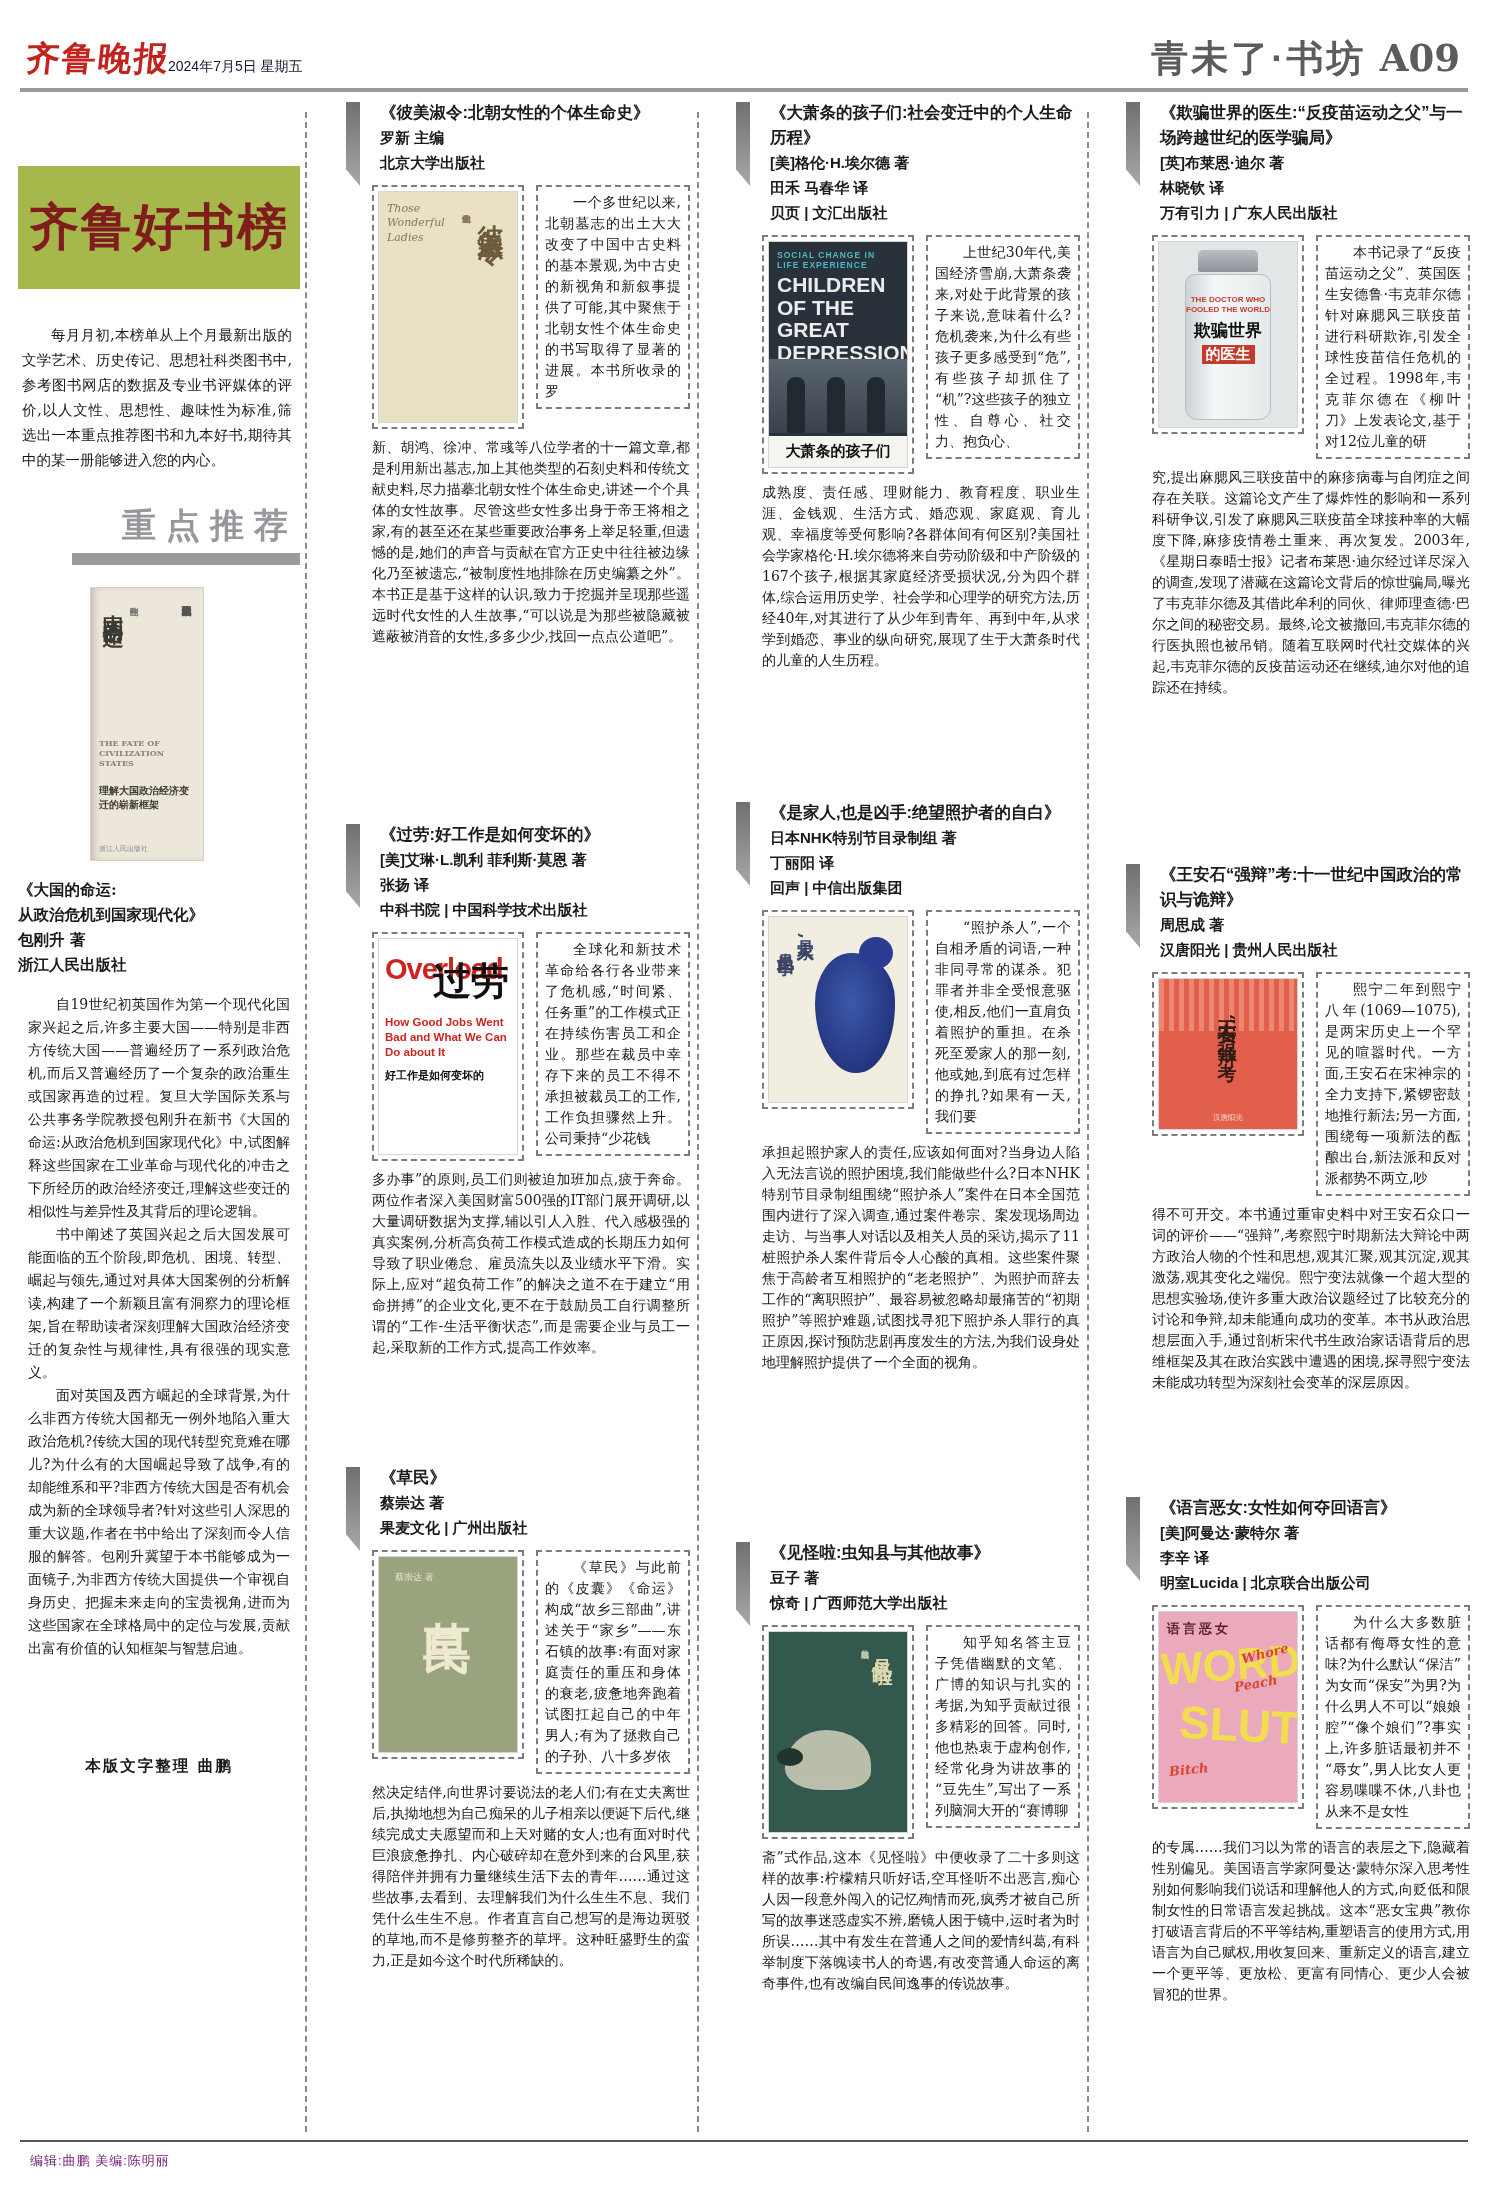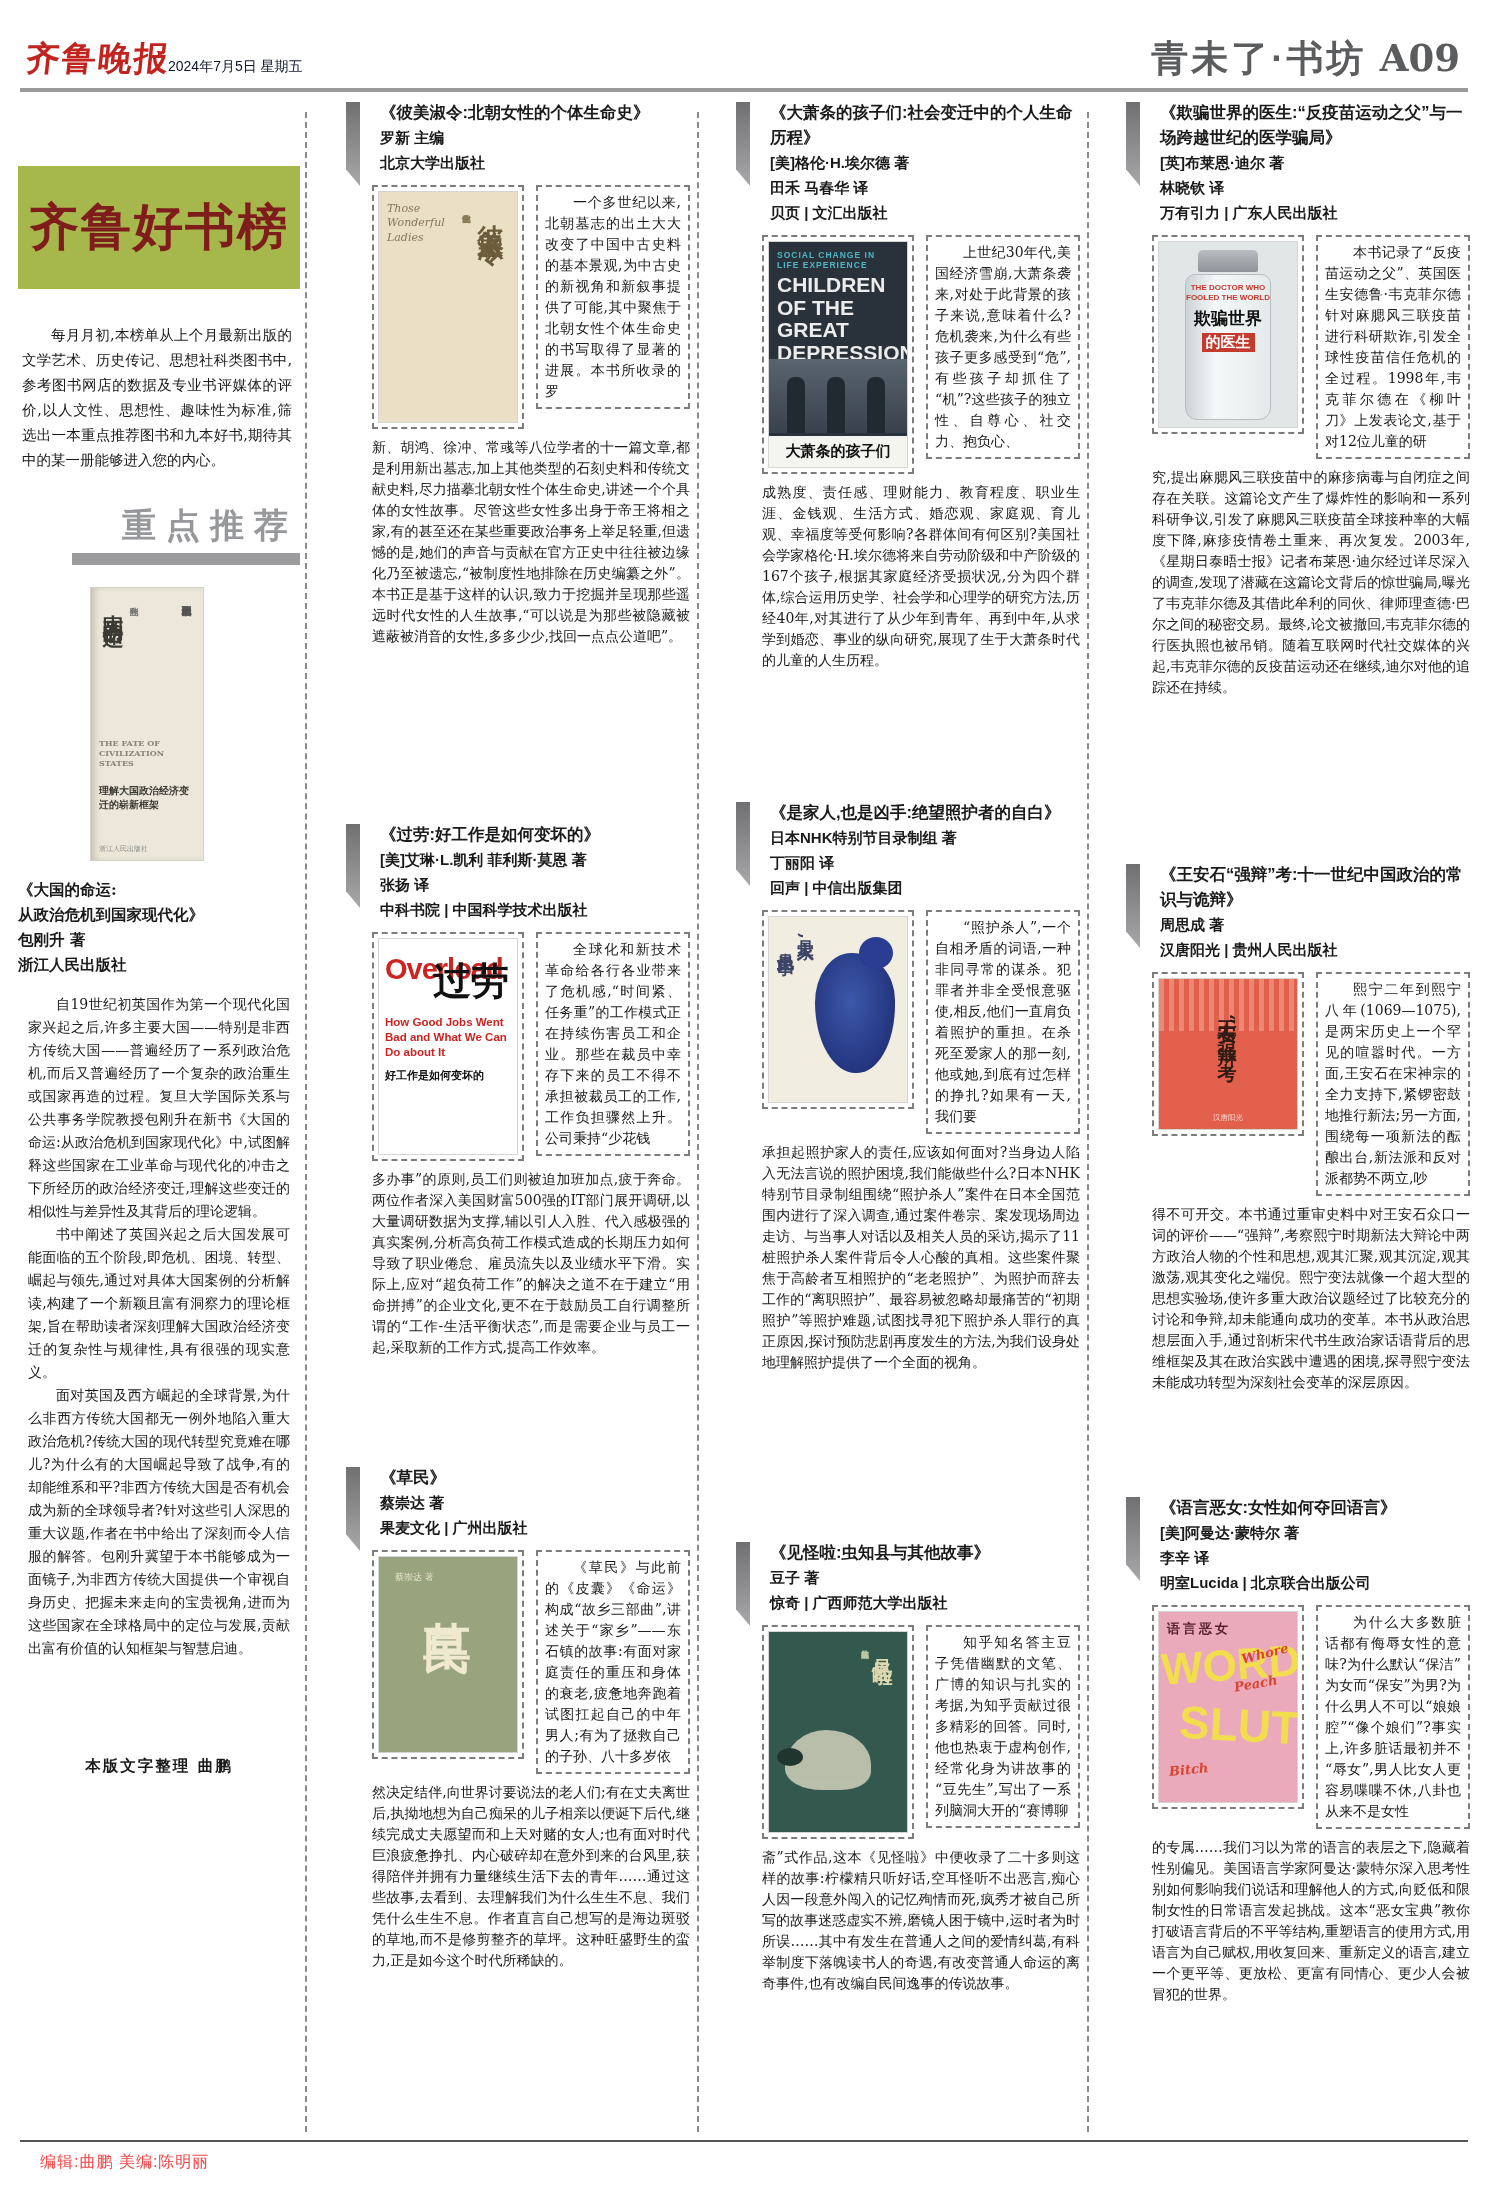--- a/index.html
+++ b/index.html
@@ -99,7 +99,7 @@
   .c1-vial{position:absolute;left:50%;top:8px;transform:translateX(-50%);width:86px;}
   .c1-cap{width:60px;height:22px;margin:0 auto;background:linear-gradient(#babec2,#8d9398);border-radius:5px 5px 2px 2px;}
   .c1-bodyv{margin-top:2px;height:146px;background:linear-gradient(90deg,#ccd3d6,#f5f8f9 35%,#e4eaeb);
-            border:1px solid #b6bec1;border-radius:10px 10px 12px 12px;padding-top:8px;box-sizing:border-box;}
+            border:1px solid #b6bec1;border-radius:10px 10px 12px 12px;padding-top:20px;box-sizing:border-box;}
   .c1-en{display:block;text-align:center;color:#c43a2e;font-weight:bold;font-size:8px;
          font-family:"Liberation Sans",sans-serif;line-height:1.25;}
   .c1-zh{display:block;text-align:center;color:#111;font-weight:bold;font-size:17px;margin-top:4px;

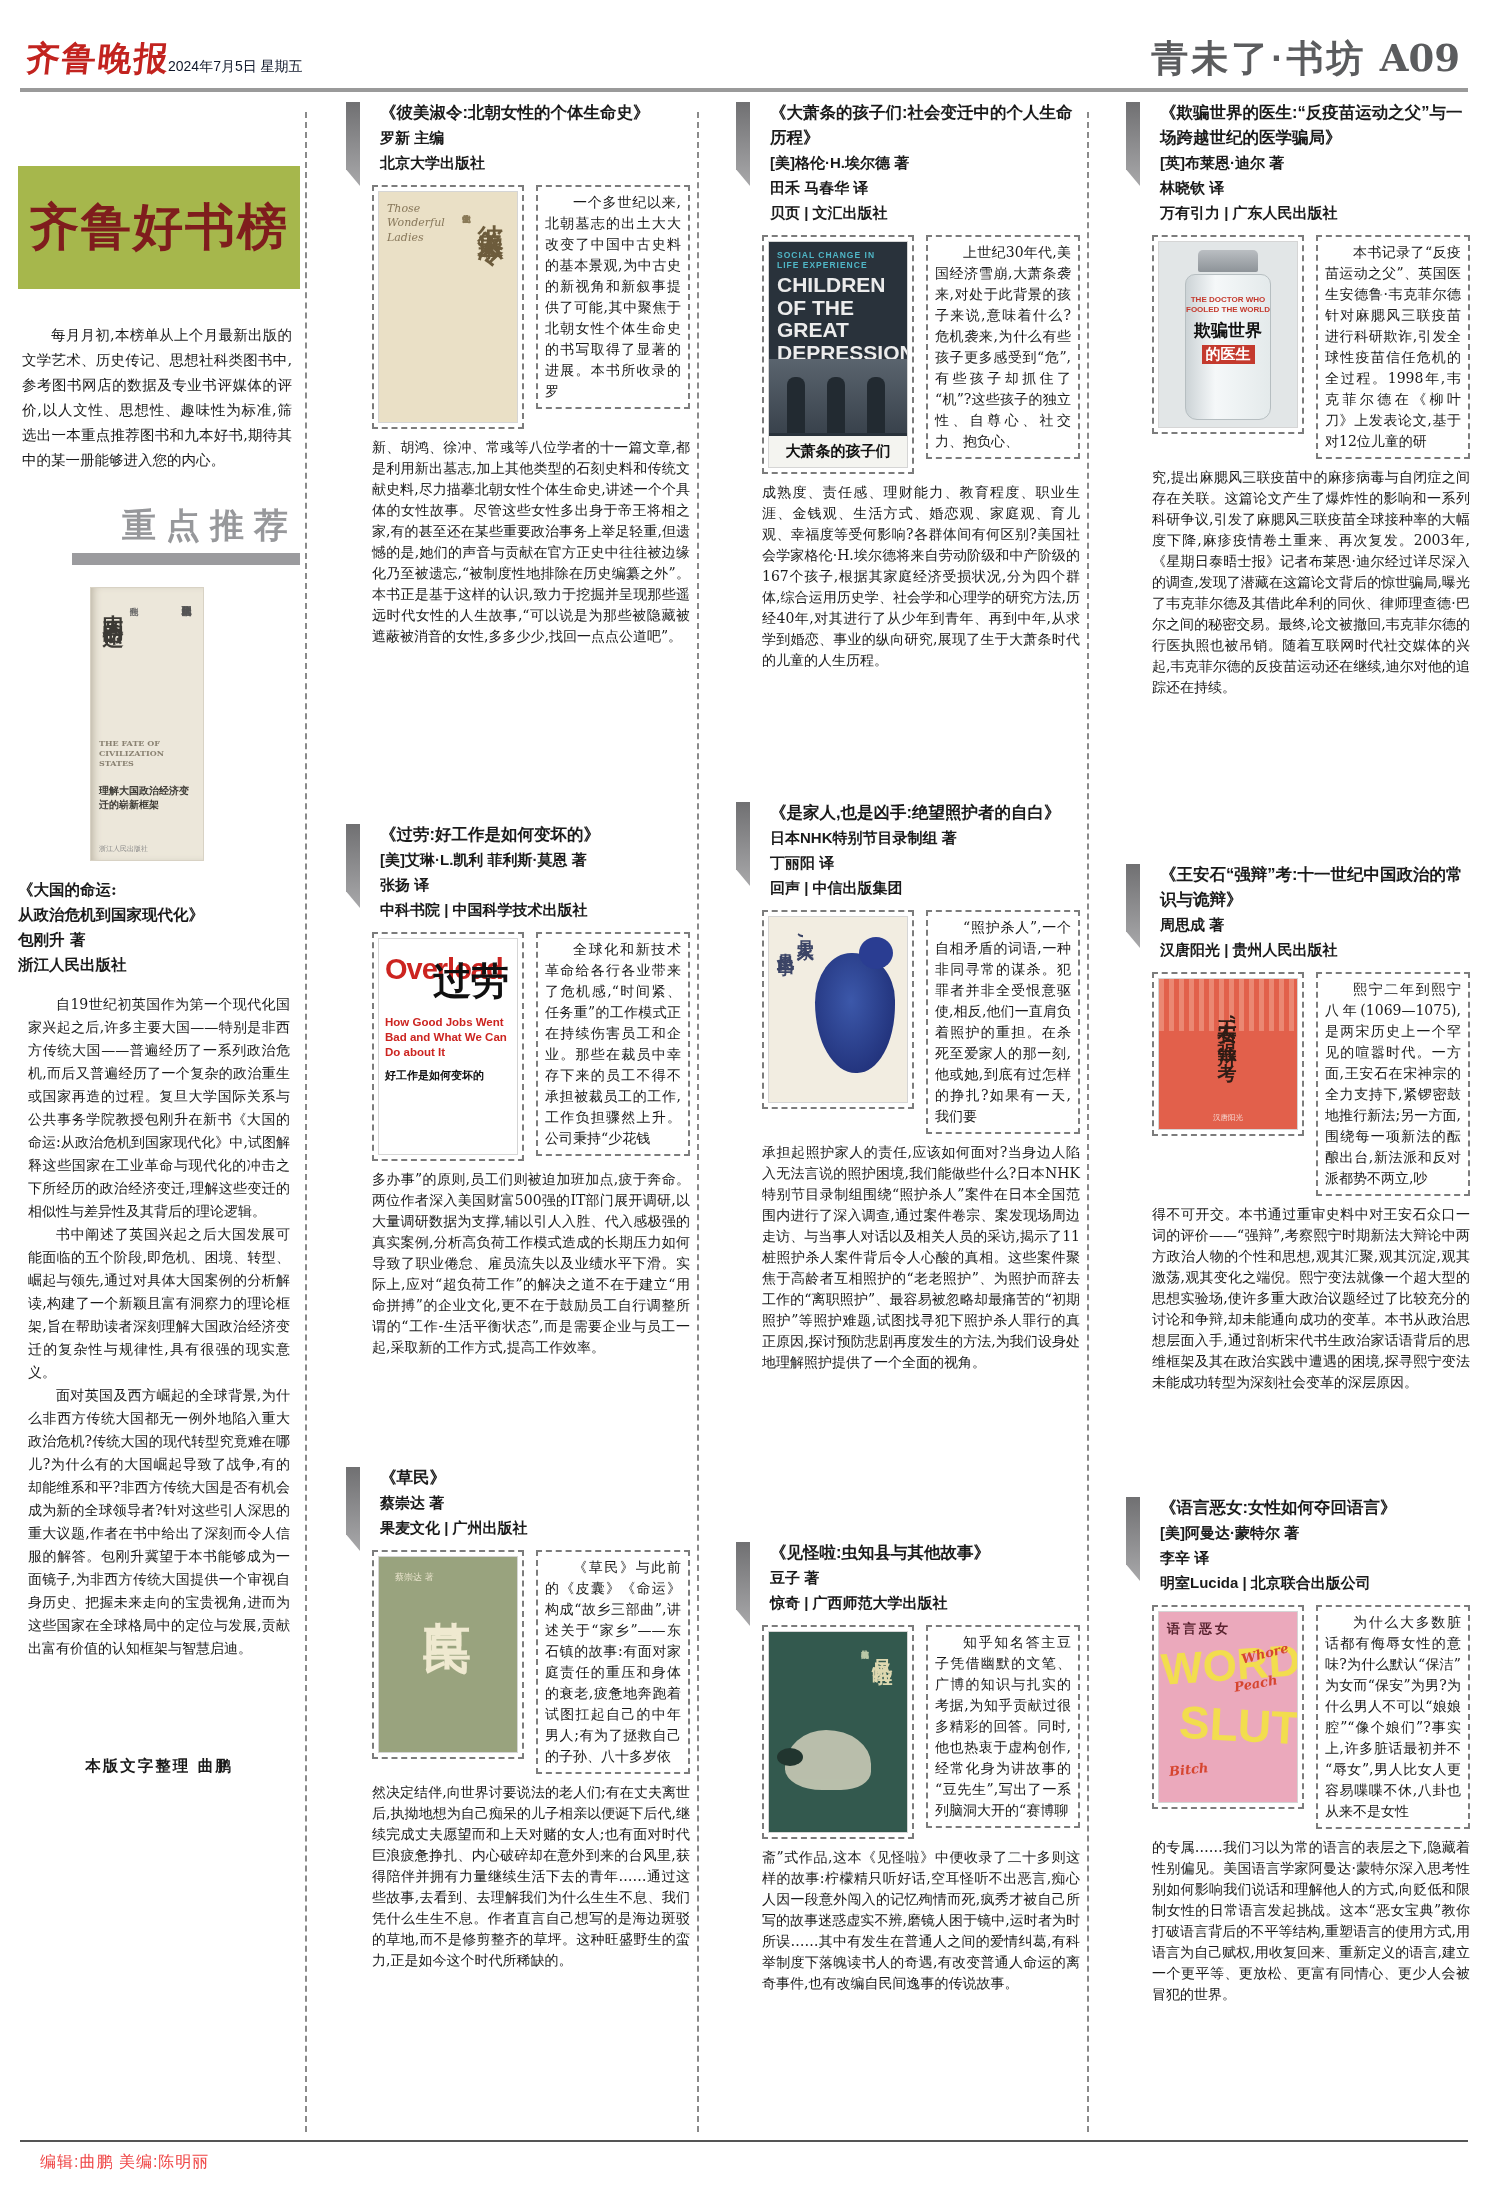--- a/index.html
+++ b/index.html
@@ -16,7 +16,7 @@
   .head-rule{position:absolute;left:20px;right:20px;top:88px;height:4px;background:#9a9a9a;}
   
   .foot-rule{position:absolute;left:20px;right:20px;top:2140px;height:2px;background:#555;}
-  .foot-text{position:absolute;left:40px;top:2152px;font-size:16px;color:#ef4444;
+  .foot-text{position:absolute;left:30px;top:2152px;font-size:13px;color:#701a75;
              font-family:"Liberation Sans",sans-serif;letter-spacing:1px;}
   
   .vrule{position:absolute;top:112px;height:2020px;width:0;border-left:2px dashed #8a8a8a;}

